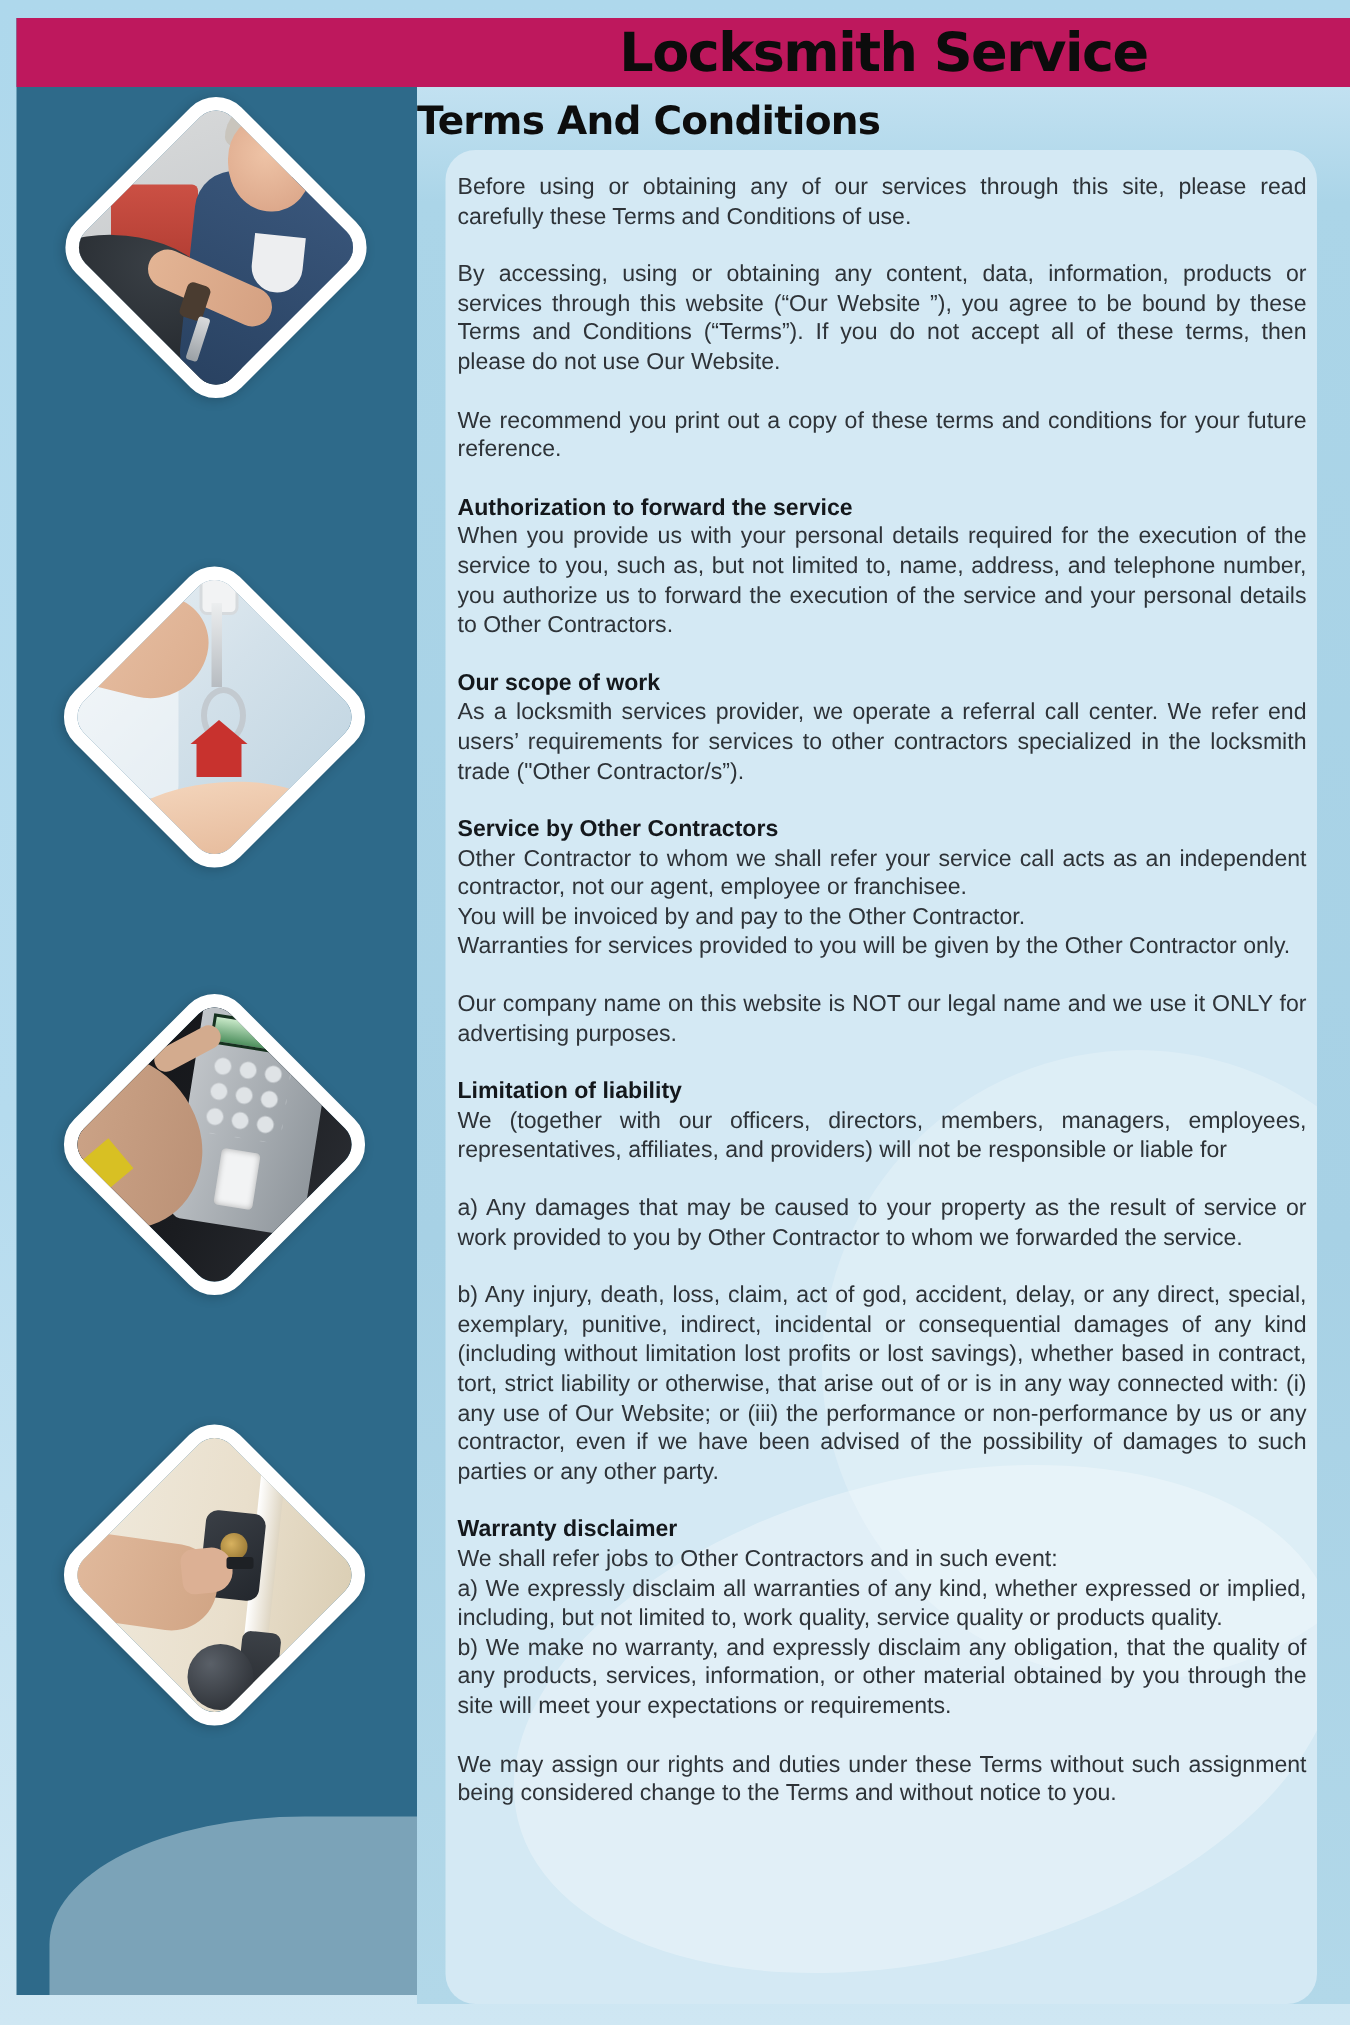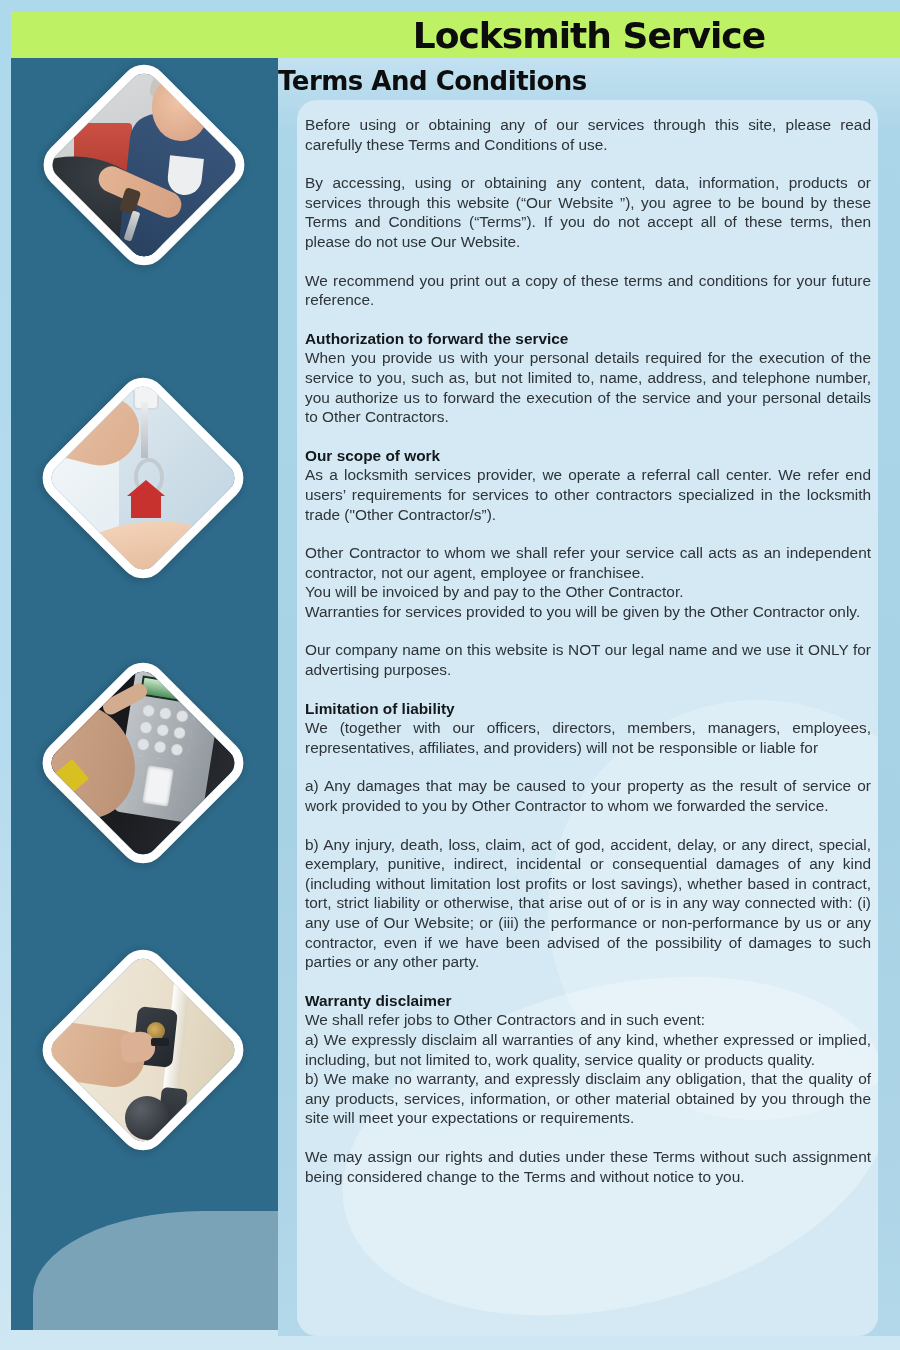--- a/index.html
+++ b/index.html
@@ -9,7 +9,7 @@
     font-family:"Liberation Sans","DejaVu Sans",sans-serif;
   }
   
-  .band{position:absolute;left:11px;top:12px;width:889px;height:46px;background:#bef264;z-index:3;}
+  .band{position:absolute;left:11px;top:12px;width:889px;height:46px;background:#be185d;z-index:3;}
   .band h1{
     margin:0;position:absolute;left:267px;top:0;width:622px;height:46px;line-height:47px;
     text-align:center;font-family:"DejaVu Sans",sans-serif;font-weight:900;

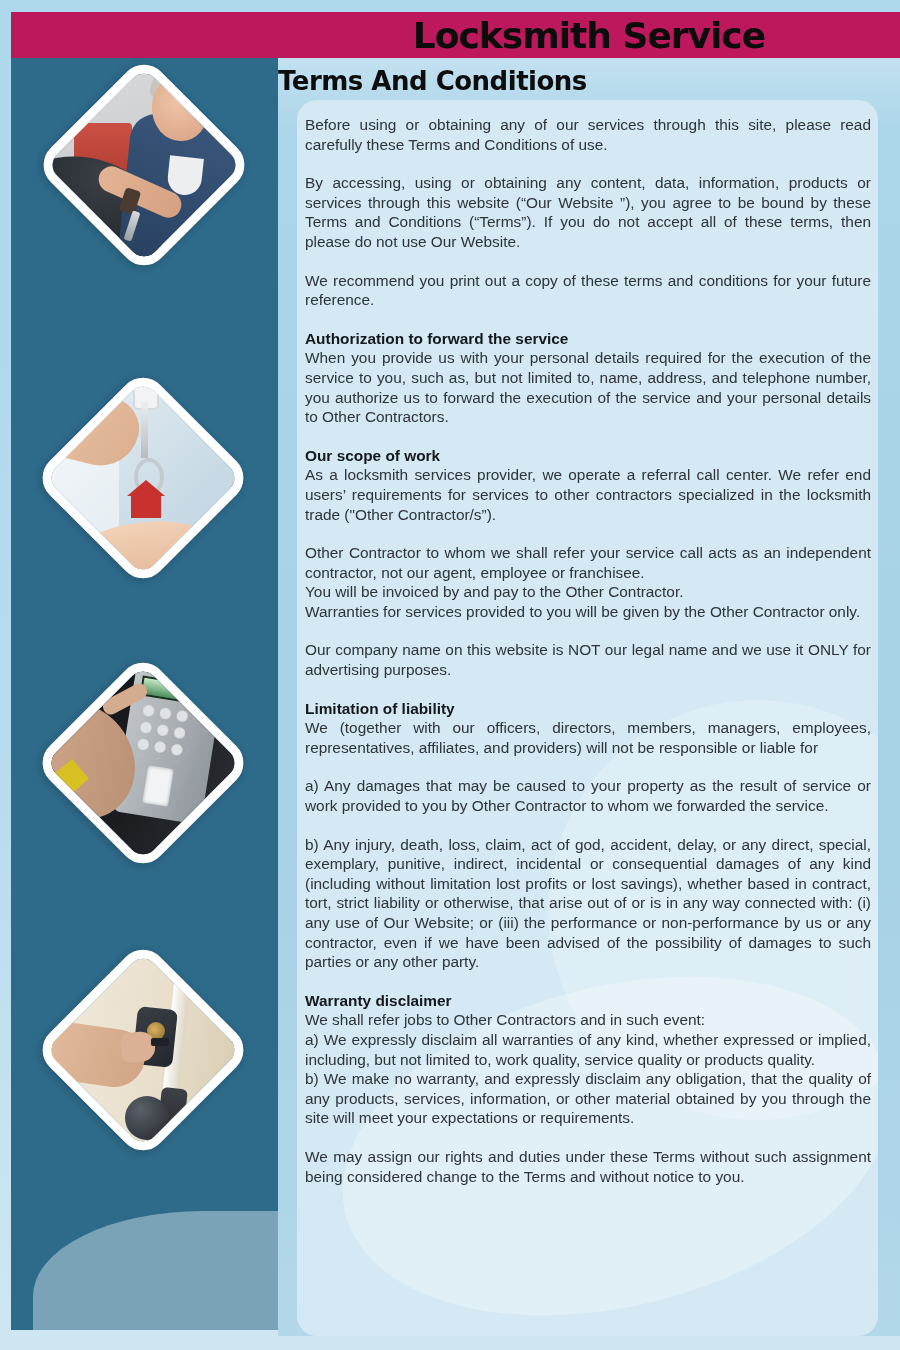--- a/index.html
+++ b/index.html
@@ -187,6 +187,7 @@
         <p>As a locksmith services provider, we operate a referral call center. We refer end users’ requirements for services to other contractors specialized in the locksmith trade ("Other Contractor/s”).</p>
       </div>
       <div class="sec">
+        <h3>Service by Other Contractors</h3>
         <p>Other Contractor to whom we shall refer your service call acts as an independent contractor, not our agent, employee or franchisee.</p>
         <p>You will be invoiced by and pay to the Other Contractor.</p>
         <p>Warranties for services provided to you will be given by the Other Contractor only.</p>

